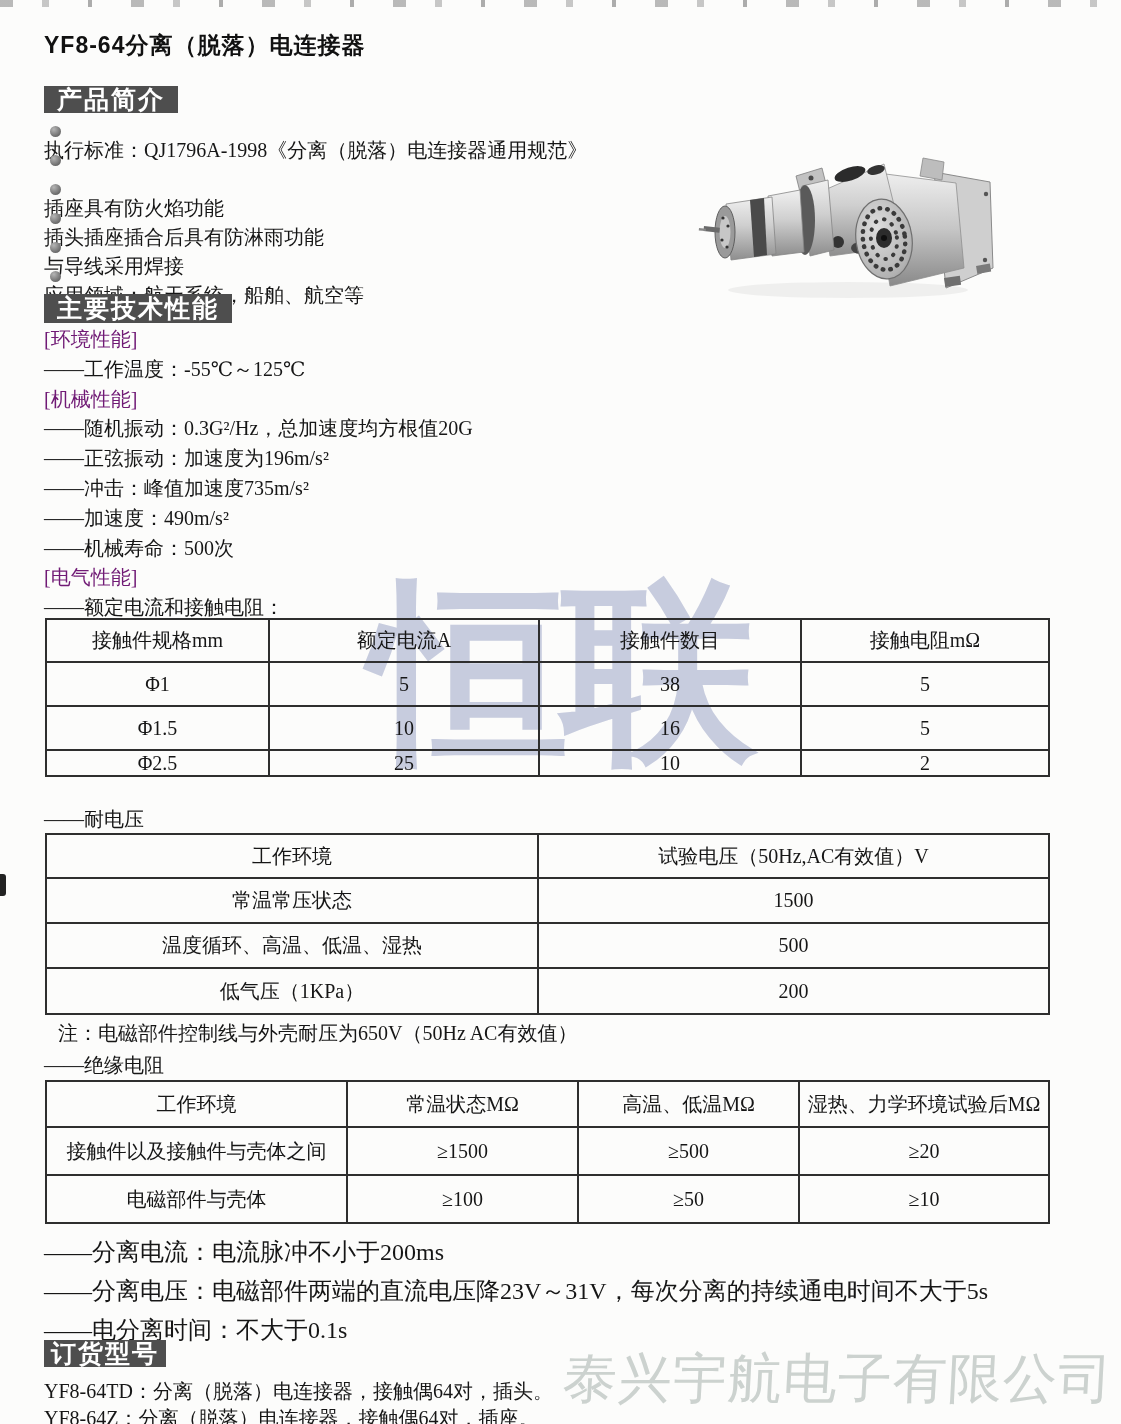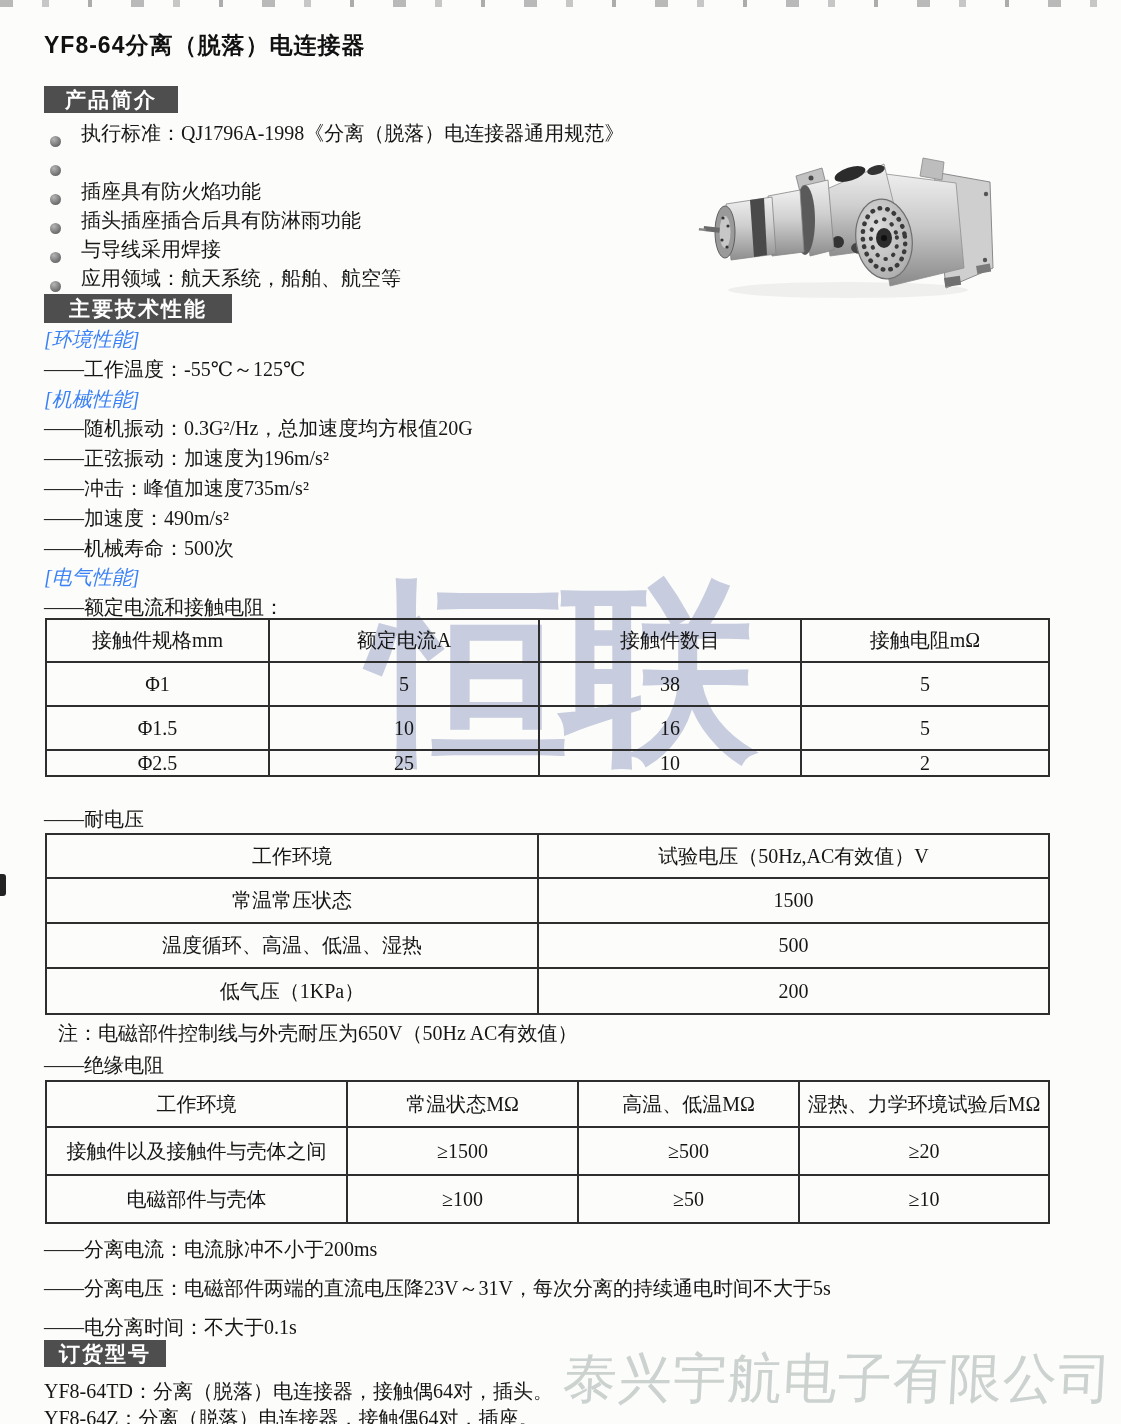--- a/index.html
+++ b/index.html
@@ -36,7 +36,7 @@
   .bar{
     background:var(--section-bar);color:#fff;
     font-family:"Liberation Sans","DejaVu Sans",sans-serif;
-    font-weight:bold;font-size:21px;letter-spacing:2px;
+    font-weight:bold;font-size:25px;letter-spacing:2px;
     display:flex;align-items:center;justify-content:center;text-align:center;
   }
   #bar-intro{left:44px;top:86px;width:134px;height:27px;}

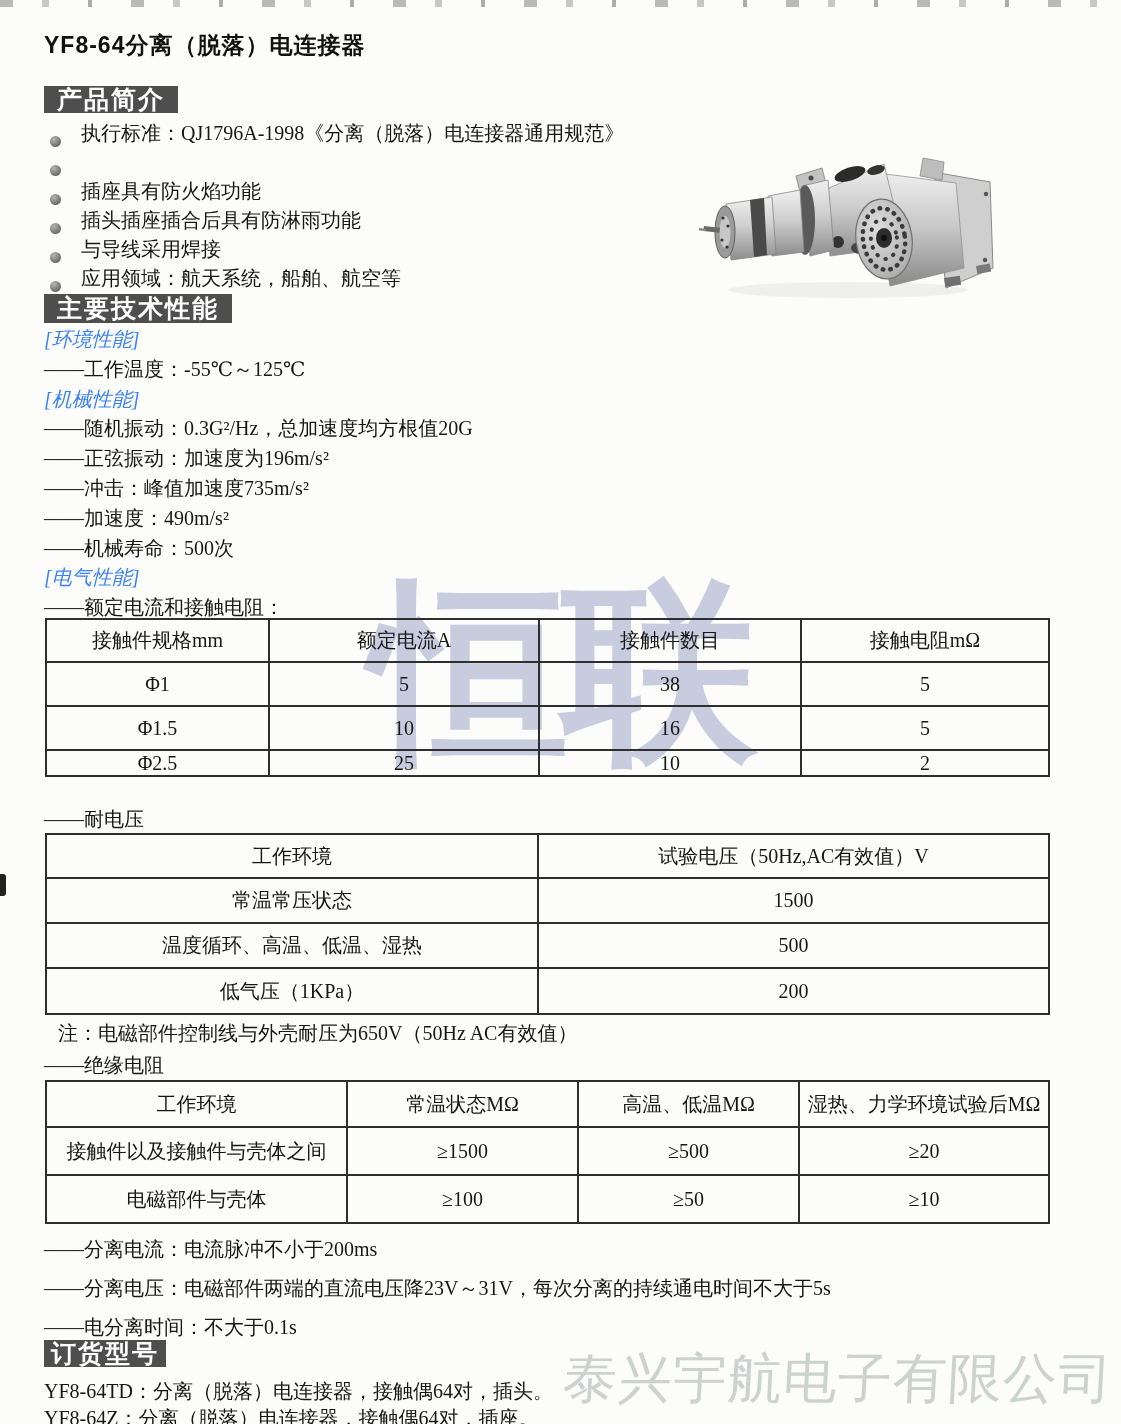--- a/index.html
+++ b/index.html
@@ -45,7 +45,7 @@
 
   
   .bullets{left:44px;top:118px;width:660px;}
-  .bullet{display:flex;align-items:flex-end;height:29px;font-size:20px;white-space:nowrap;}
+  .bullet{display:flex;align-items:flex-start;height:29px;font-size:20px;white-space:nowrap;flex-direction:column;}
   .dot{
     width:11px;height:11px;border-radius:50%;margin:8px 20px 0 6px;flex:0 0 11px;
     background:radial-gradient(circle at 35% 30%,#b5b5b5,#6c6c6c 70%);

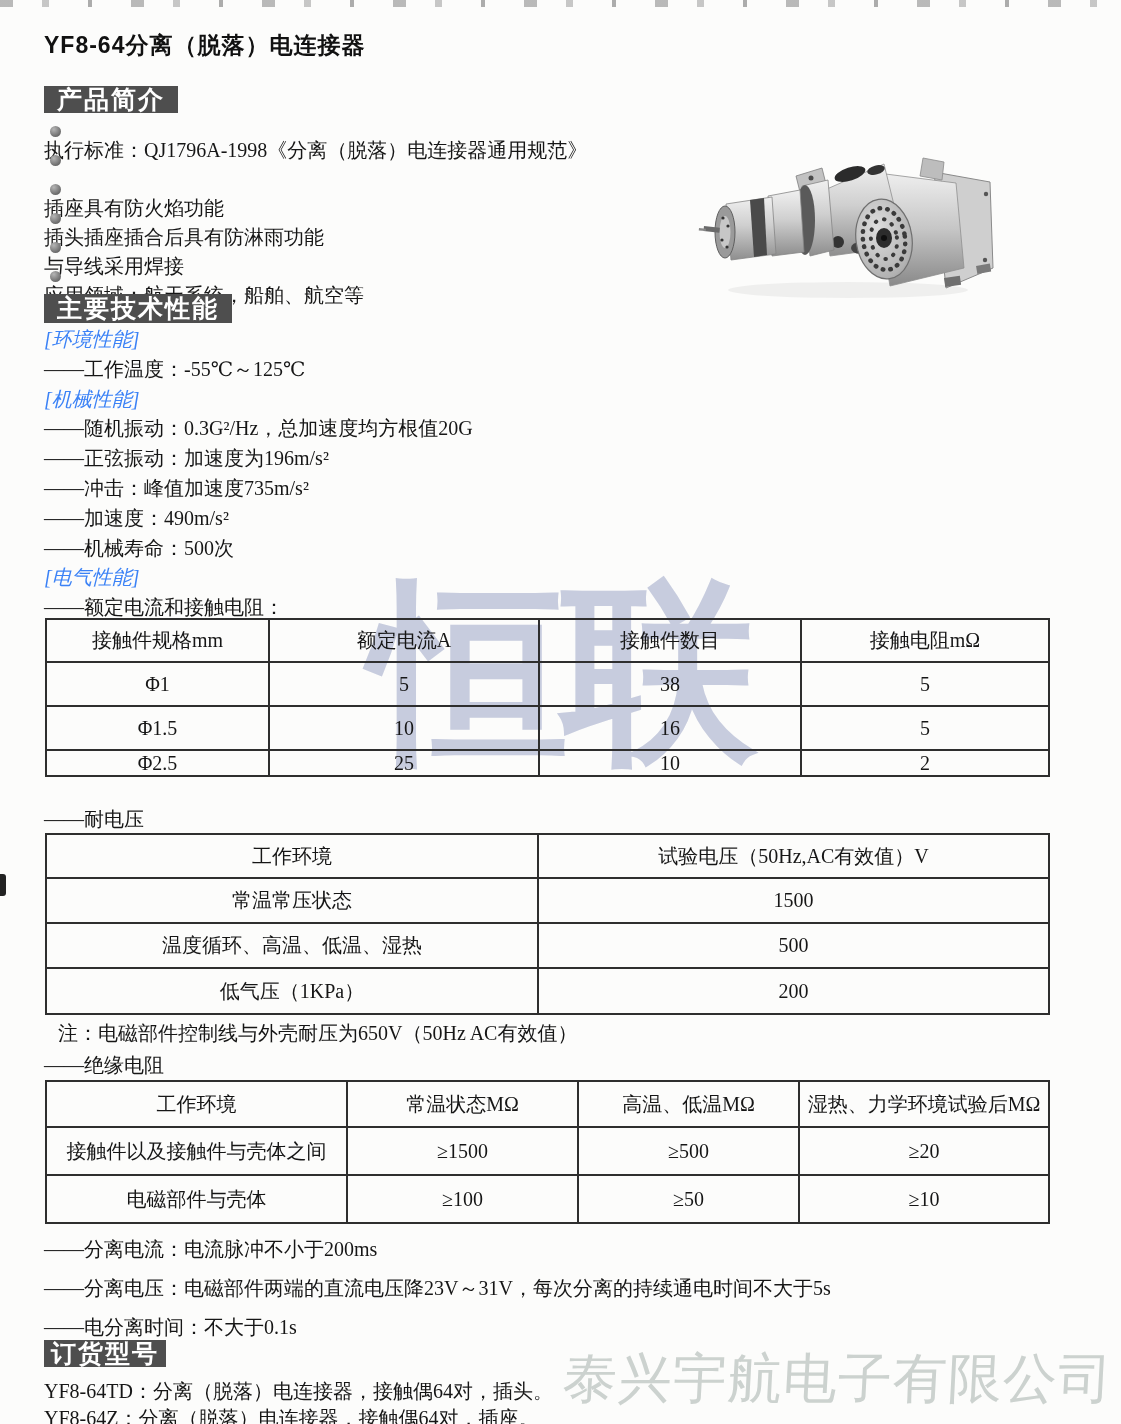--- a/index.html
+++ b/index.html
@@ -54,7 +54,7 @@
   
   .spec-block{left:44px;top:326px;width:780px;}
   .spec-block div{height:29.8px;font-size:20px;white-space:nowrap;}
-  .bracket{color:#3b82f6;font-style:italic;}
+  .bracket{color:#701a75;}
 
   
   table{border-collapse:collapse;table-layout:fixed;background:transparent;}

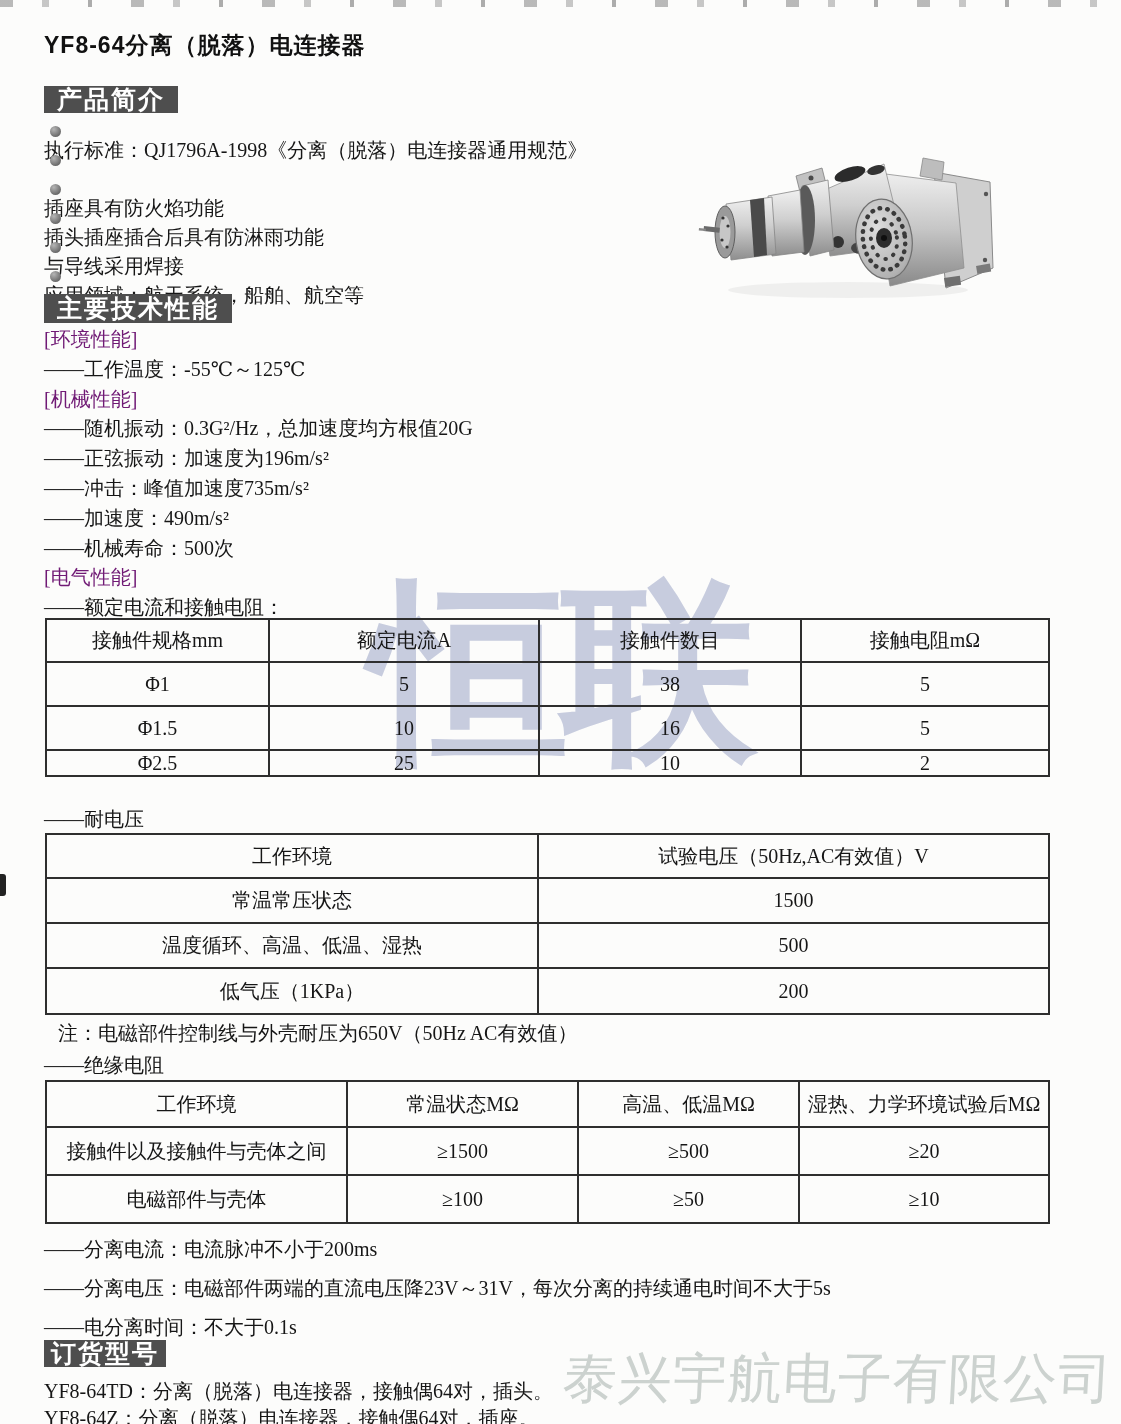--- a/index.html
+++ b/index.html
@@ -70,7 +70,7 @@
   #lbl-insulation{top:1052px;}
 
   .sep-block{left:44px;top:1236px;width:860px;}
-  .sep-block div{height:39px;font-size:20px;white-space:nowrap;}
+  .sep-block div{height:39px;font-size:24px;white-space:nowrap;}
 
   .order-block{left:44px;top:1378px;width:620px;}
   .order-block div{height:27px;font-size:20px;white-space:nowrap;}

